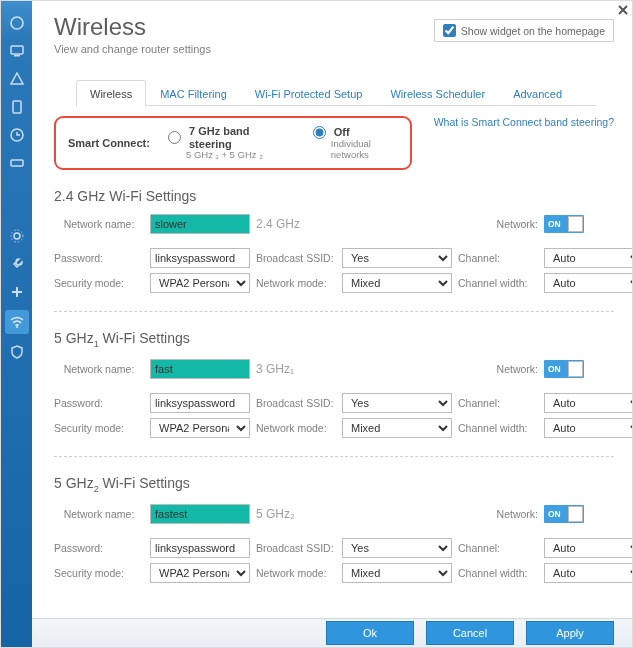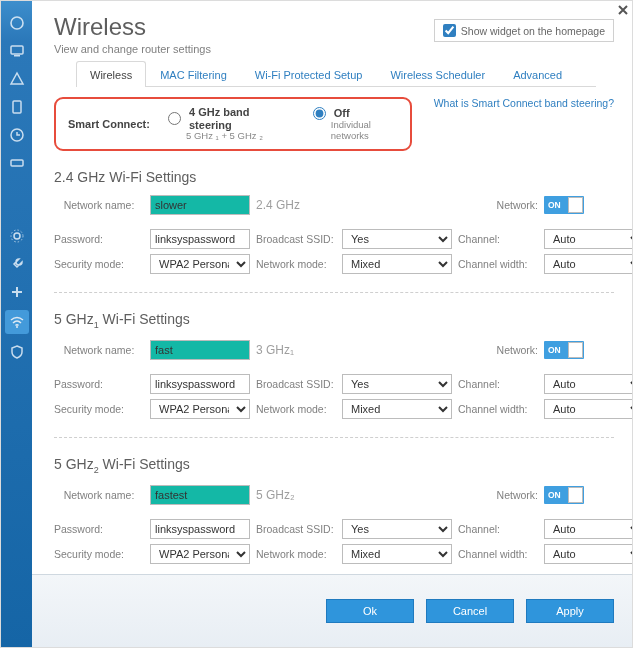--- a/index.html
+++ b/index.html
@@ -16,7 +16,7 @@
   .header { padding: 12px 18px 0 22px; }
   .header-row { display: flex; justify-content: space-between; align-items: flex-start; }
   h1 { margin: 0; font-weight: 300; font-size: 24px; color: #5e5e5e; }
-  .subtitle { margin: 2px 0 5px 0; font-size: 11px; color: #808080; }
+  .subtitle { margin: 2px 0 24px 0; font-size: 11px; color: #808080; }
   .widget-chk { display: inline-flex; align-items: center; gap: 5px; border: 1px solid #d0d0d0; padding: 4px 8px; font-size: 10.5px; color: #666; margin-top: 6px; }
   .widget-chk input { margin: 0; accent-color: #2f7fc0; }
 

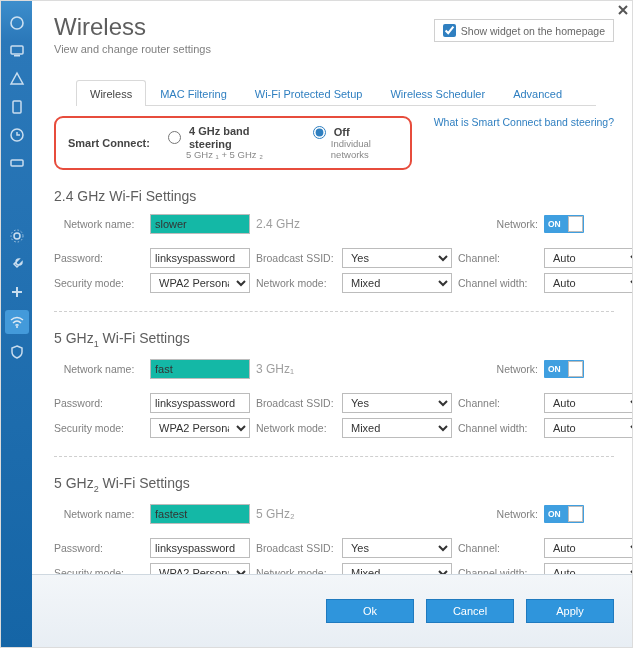--- a/index.html
+++ b/index.html
@@ -159,7 +159,7 @@
           <div class="sc-opt">
             <div class="top">
                 <input type="radio" name="sc" style="">
-                <span class="title">4 GHz band steering</span>
+                <span class="title">7 GHz band steering</span>
               </div>
             <span class="sc-sub">5 GHz ₁ + 5 GHz ₂</span>
           </div>

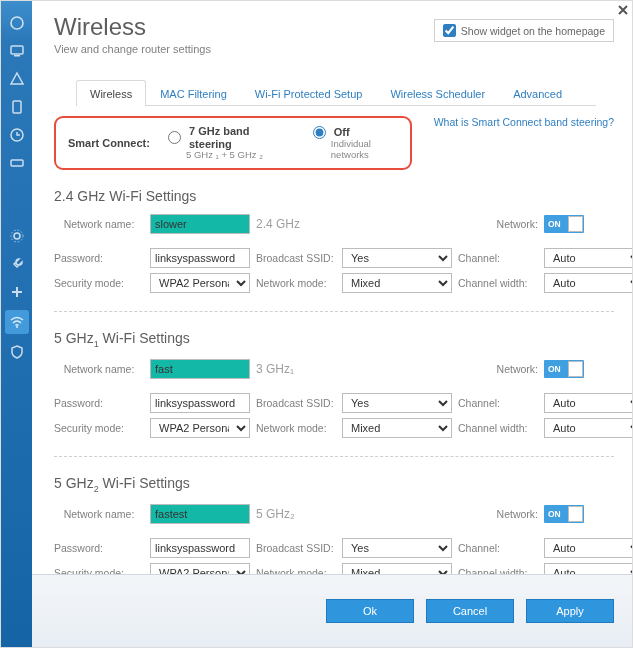--- a/index.html
+++ b/index.html
@@ -50,7 +50,7 @@
   .toggle::after { content:""; position:absolute; right:1px; top:1px; width:15px; height:16px; background:#fff; border:1px solid #bcbcbc; box-sizing:border-box; }
   hr.sep { border:none; border-top:1px dashed #cfcfcf; margin:18px 0 0 0; }
 
-  .footer { background: linear-gradient(#f3f6f9,#e8eef4); border-top:1px solid #cfd8e0; padding: 24px 18px; display:flex; justify-content:flex-end; gap:12px; }
+  .footer { background: linear-gradient(#f3f6f9,#e8eef4); border-top:1px solid #cfd8e0; padding: 2px 18px; display:flex; justify-content:flex-end; gap:12px; }
   .btn { min-width: 88px; height: 24px; background:#2f95dc; color:#fff; border:1px solid #1f7abf; font-size:11px; cursor:pointer; }
 
   input[type=radio]{ accent-color:#2f7fc0; margin:0 2px 0 0; }

